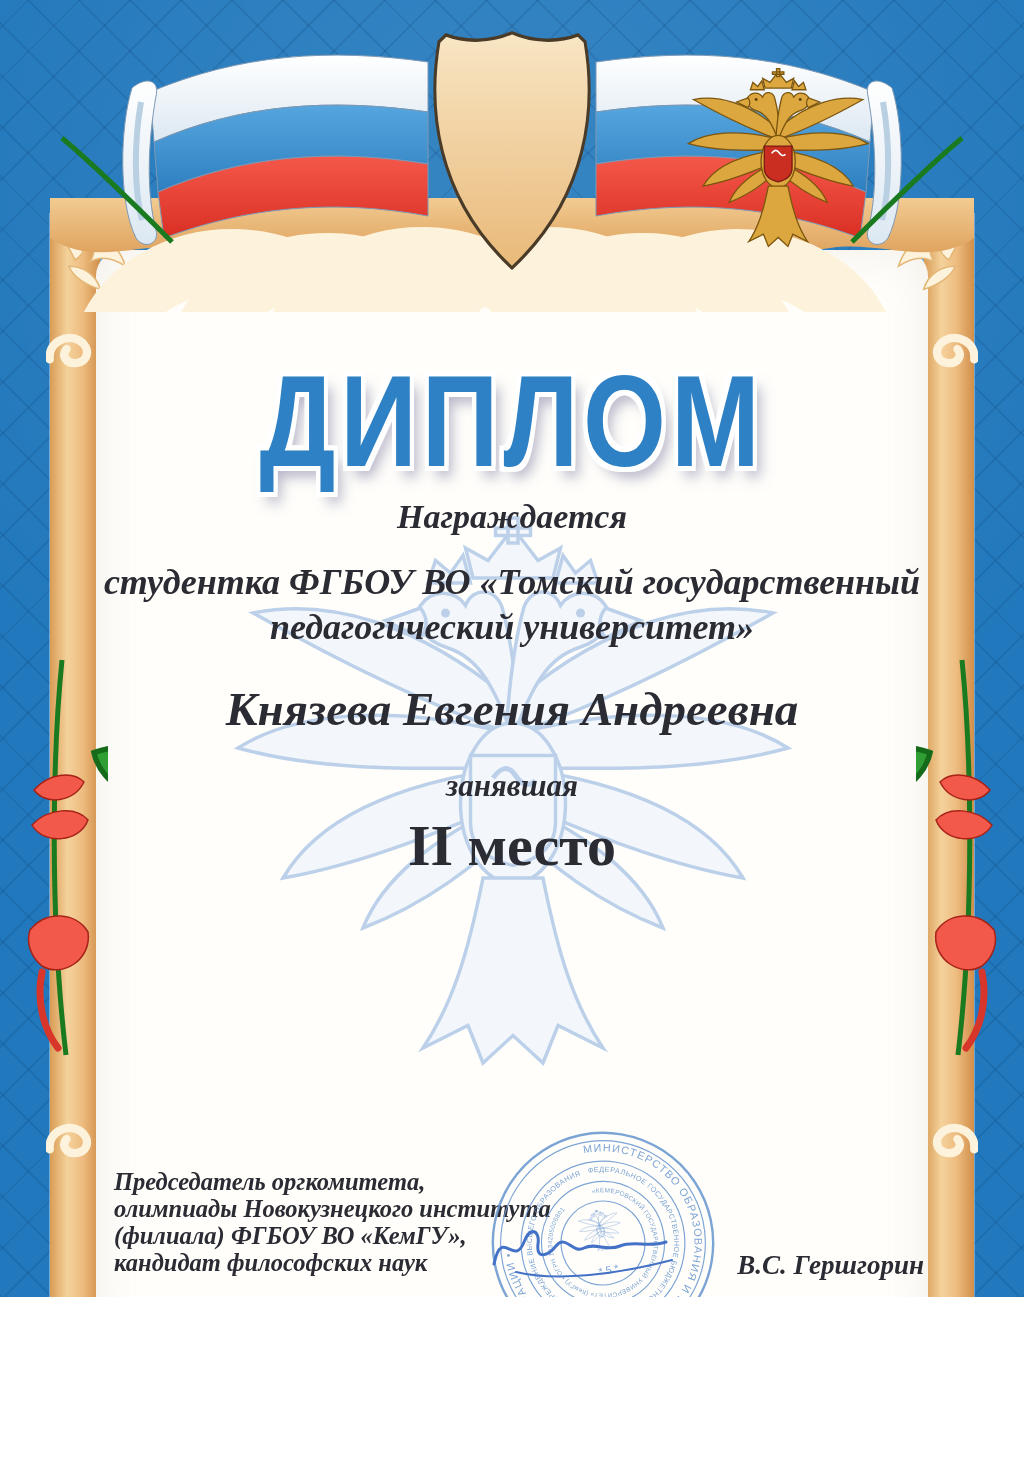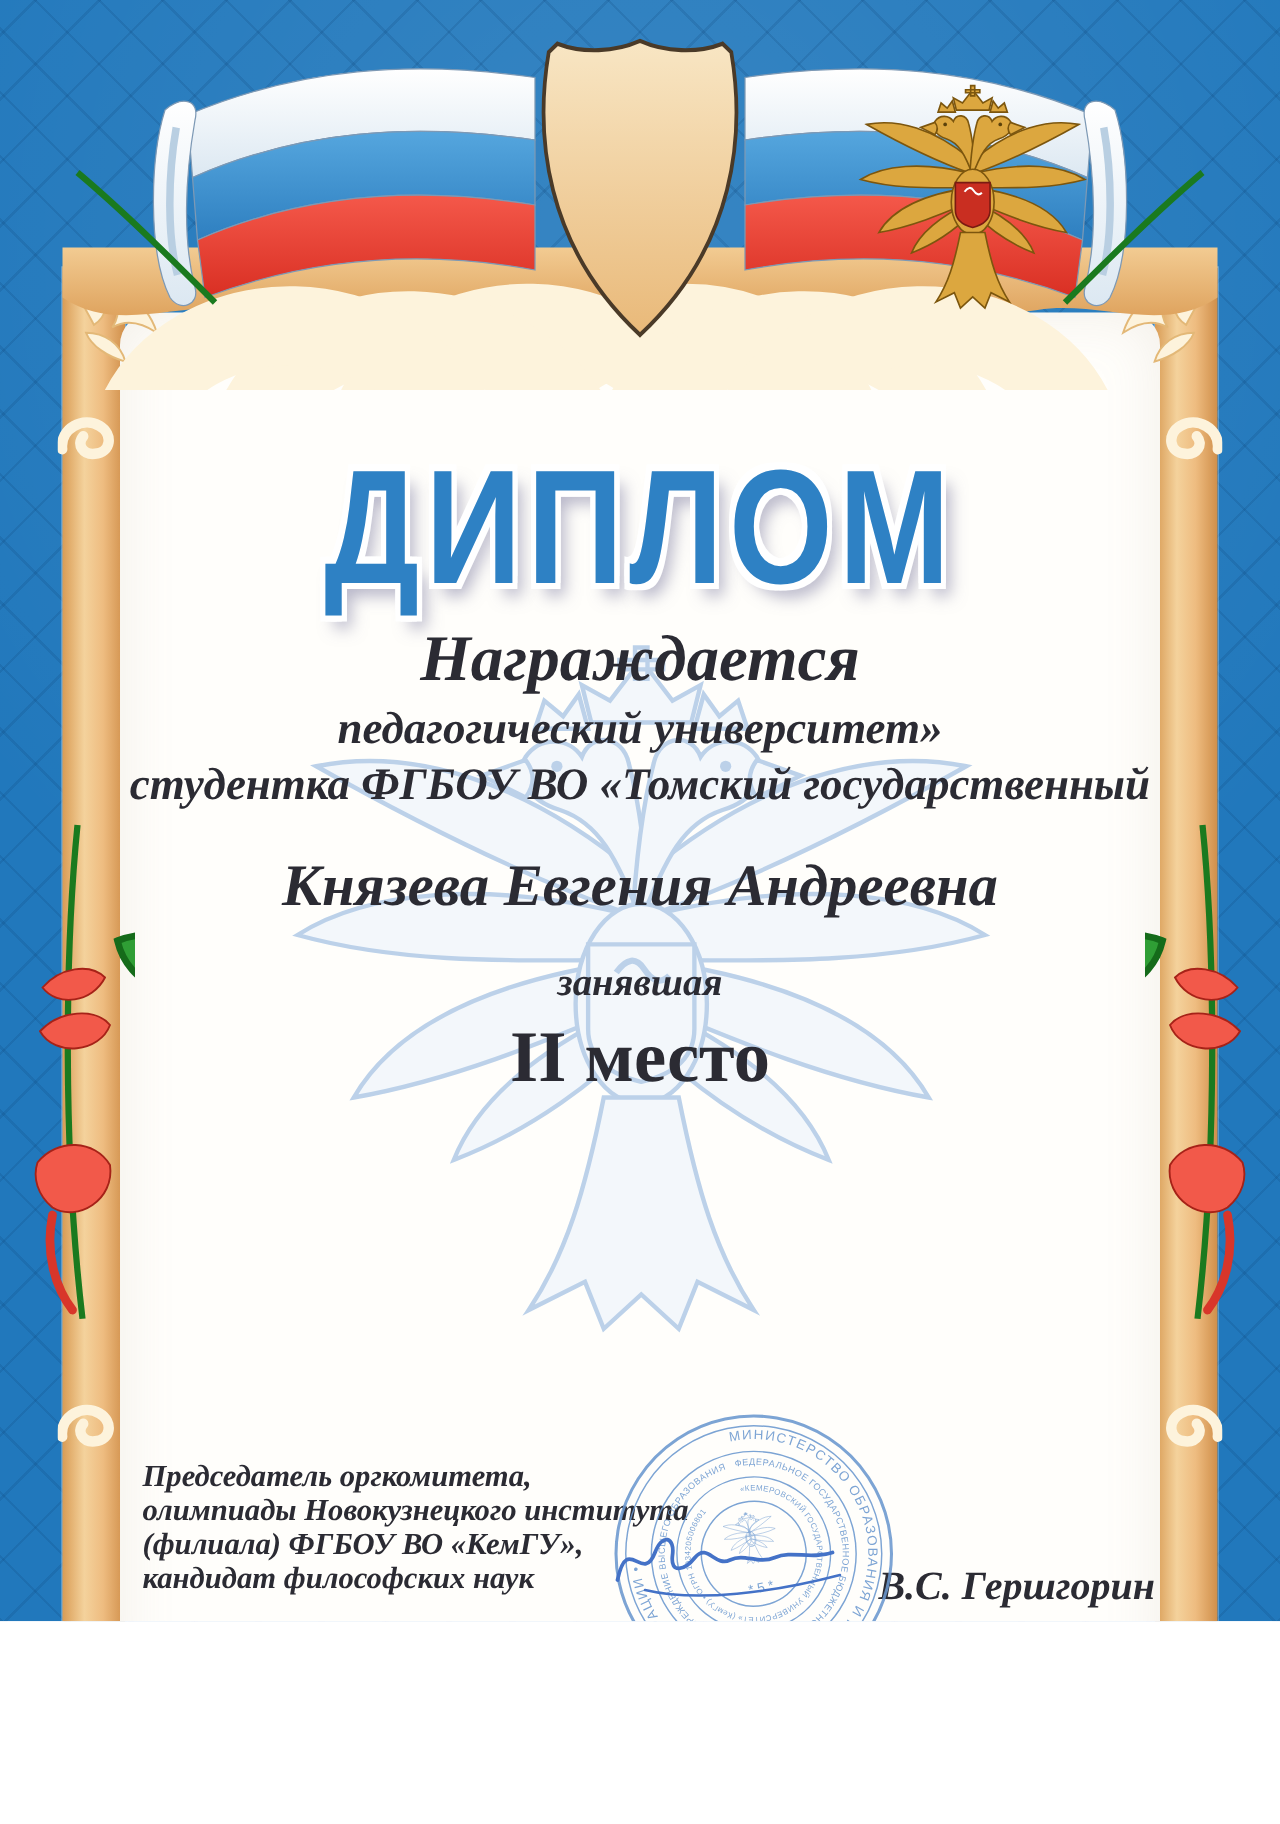--- a/index.html
+++ b/index.html
@@ -27,7 +27,7 @@
   .title span{display:inline-block;letter-spacing:6px;transform:scaleX(.82);
     text-shadow:-5px -5px 0 #fff,5px -5px 0 #fff,-5px 5px 0 #fff,5px 5px 0 #fff,
       -5px 0 0 #fff,5px 0 0 #fff,0 -5px 0 #fff,0 5px 0 #fff,9px 11px 14px rgba(110,110,150,.5);}
-  .awarded{top:498px;font-size:52px;font-weight:bold;font-style:italic;}
+  .awarded{top:498px;font-size:34px;font-weight:bold;font-style:italic;}
   .intro{top:560px;font-size:36px;font-weight:bold;font-style:italic;line-height:45px;}
   .name{top:682px;font-size:47px;font-weight:bold;font-style:italic;}
   .took{top:768px;font-size:31px;font-weight:bold;font-style:italic;}

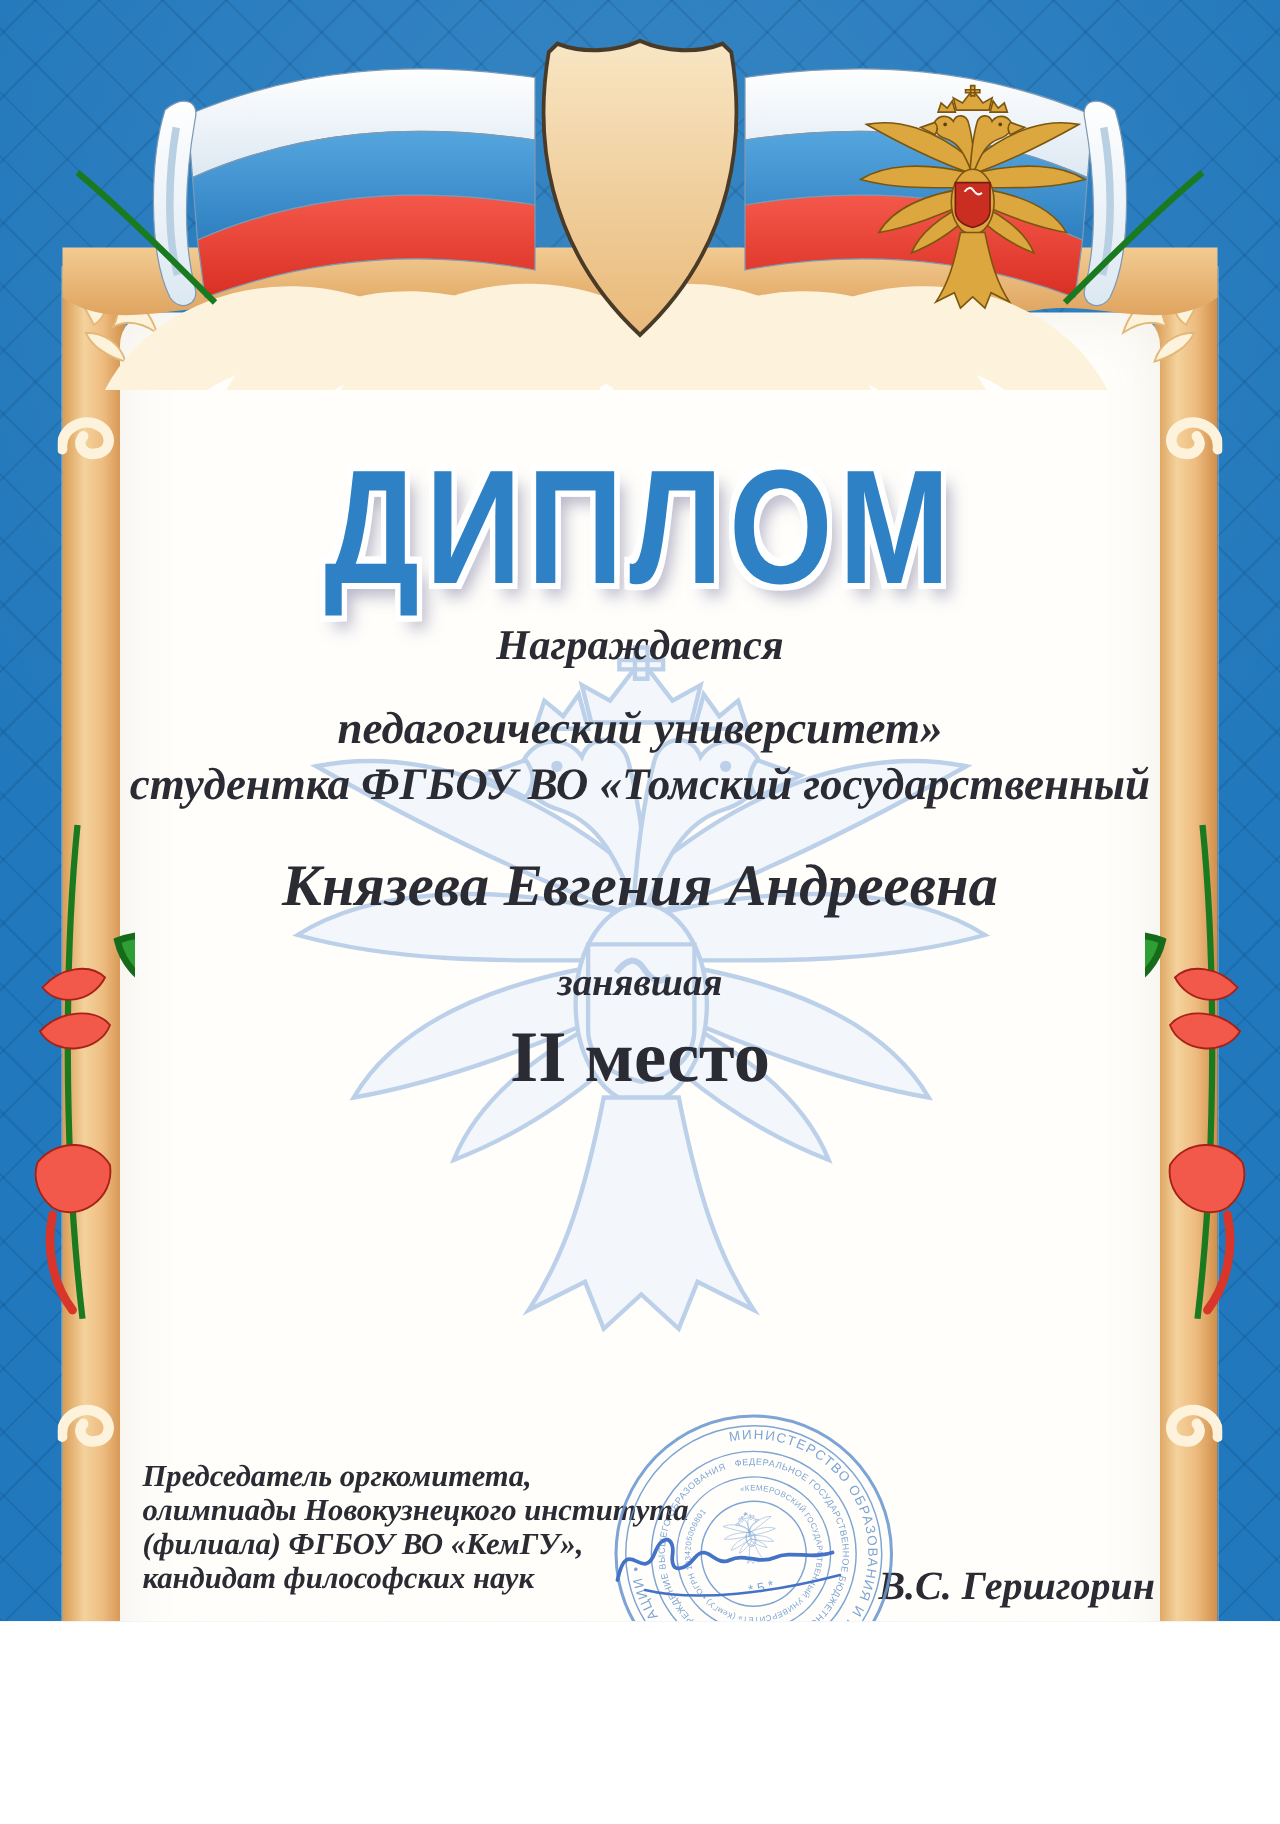--- a/index.html
+++ b/index.html
@@ -241,8 +241,8 @@
   <div class="t title z7"><span>ДИПЛОМ</span></div>
   <div class="t awarded z7">Награждается</div>
   <div class="t intro z7">
+    <span style="display:block">студентка ФГБОУ ВО «Томский государственный</span>
     <span style="display:block">педагогический университет»</span>
-    <span style="display:block">студентка ФГБОУ ВО «Томский государственный</span>
   </div>
   <div class="t name z7">Князева Евгения Андреевна</div>
   <div class="t took z7">занявшая</div>

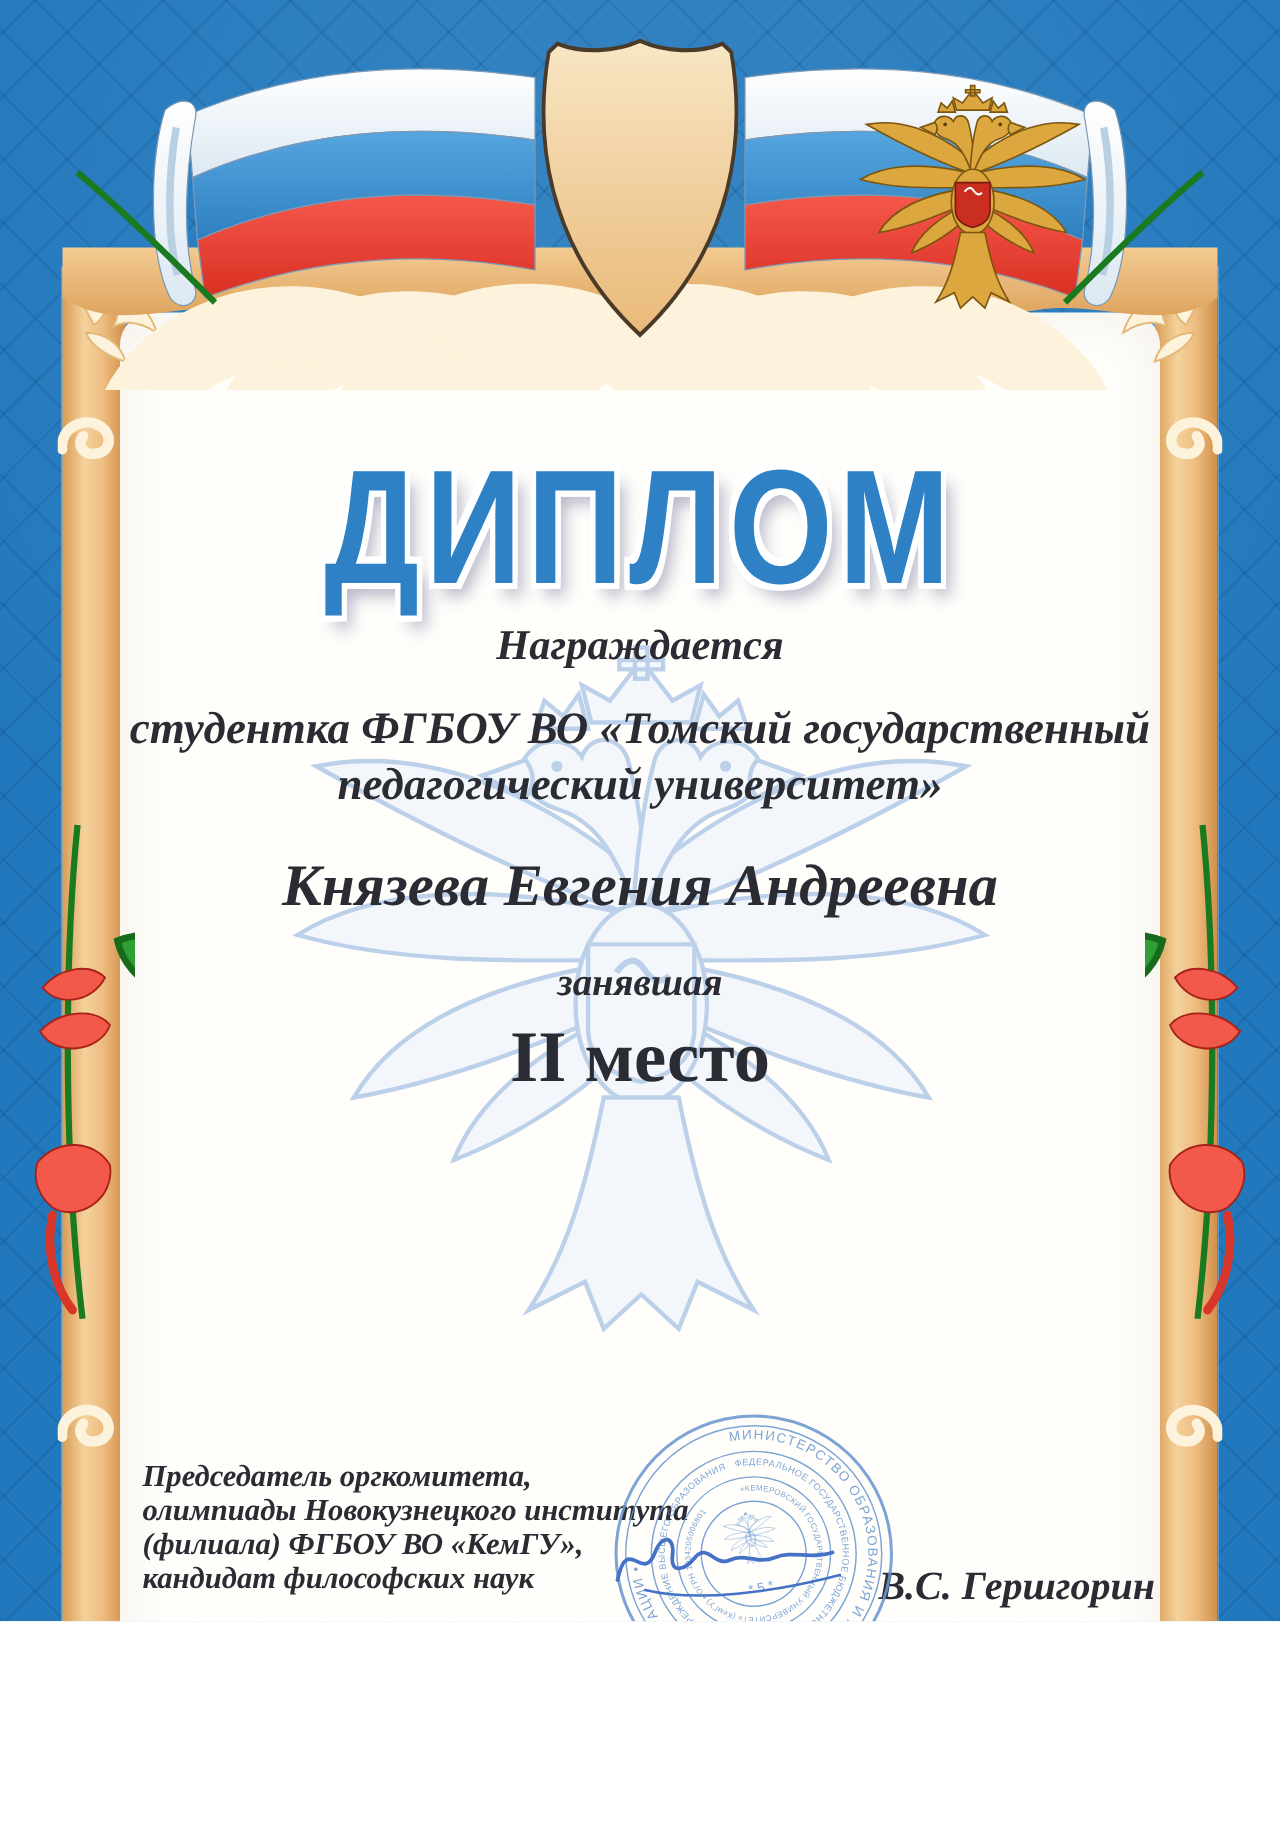--- a/index.html
+++ b/index.html
@@ -36,7 +36,7 @@
   .sigblock{position:absolute;left:114px;top:1168px;width:440px;text-align:left;
     font-size:24.5px;font-weight:bold;font-style:italic;line-height:27px;color:#2b2b33;}
   .signame{position:absolute;right:100px;top:1250px;width:300px;text-align:right;
-    font-size:32px;font-weight:bold;font-style:italic;color:#2b2b33;}
+    font-size:27px;font-weight:bold;font-style:italic;color:#2b2b33;}
   .city{top:1298px;font-size:26px;padding-left:40px;}
   .date{top:1330px;font-size:26px;padding-left:40px;}
   

